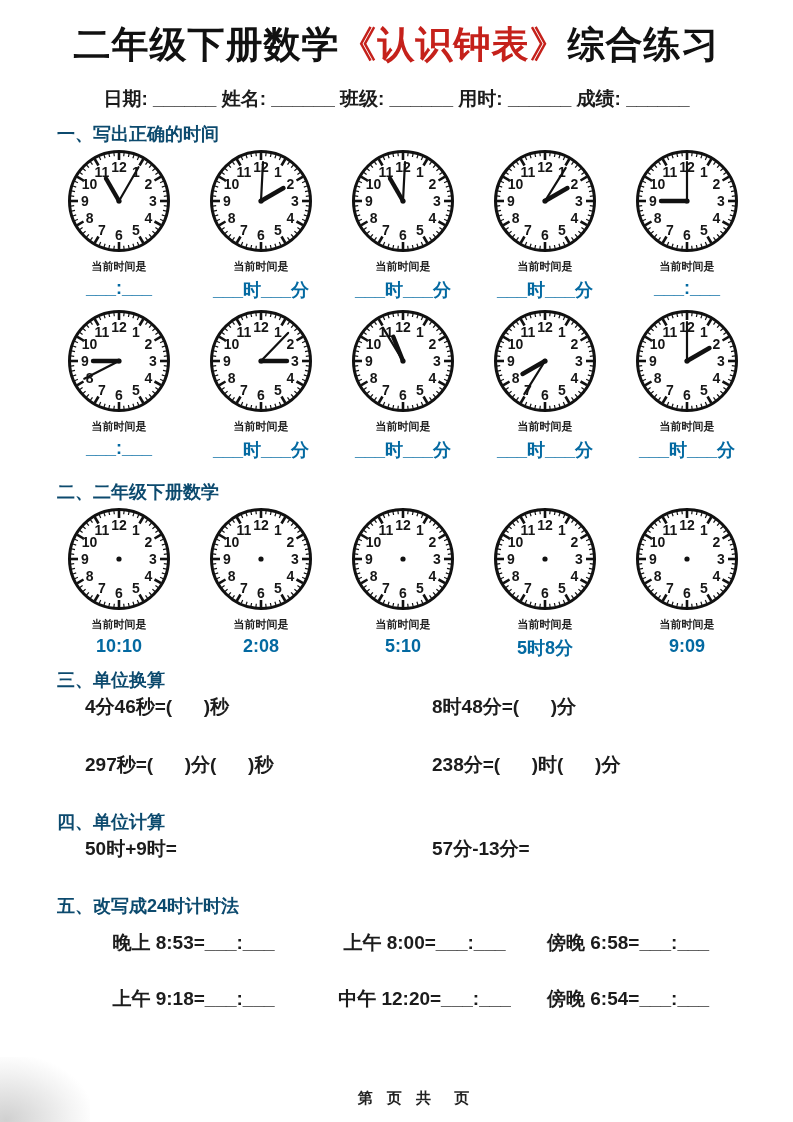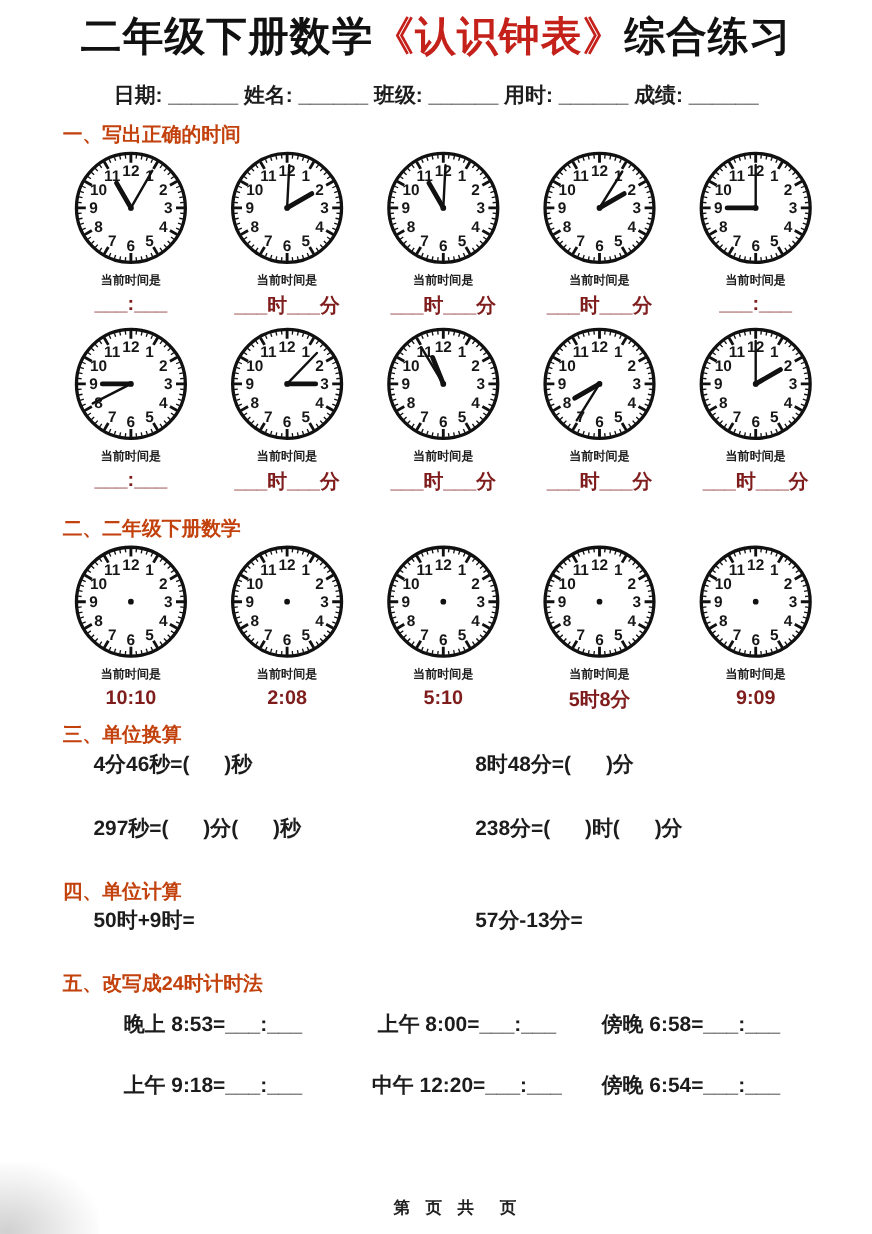--- a/index.html
+++ b/index.html
@@ -14,7 +14,7 @@
     overflow:hidden;
   }
   .title {
-    padding-top:8px;
+    padding-top:20px;
     text-align:center;
     font-size:37px;
     font-weight:900;

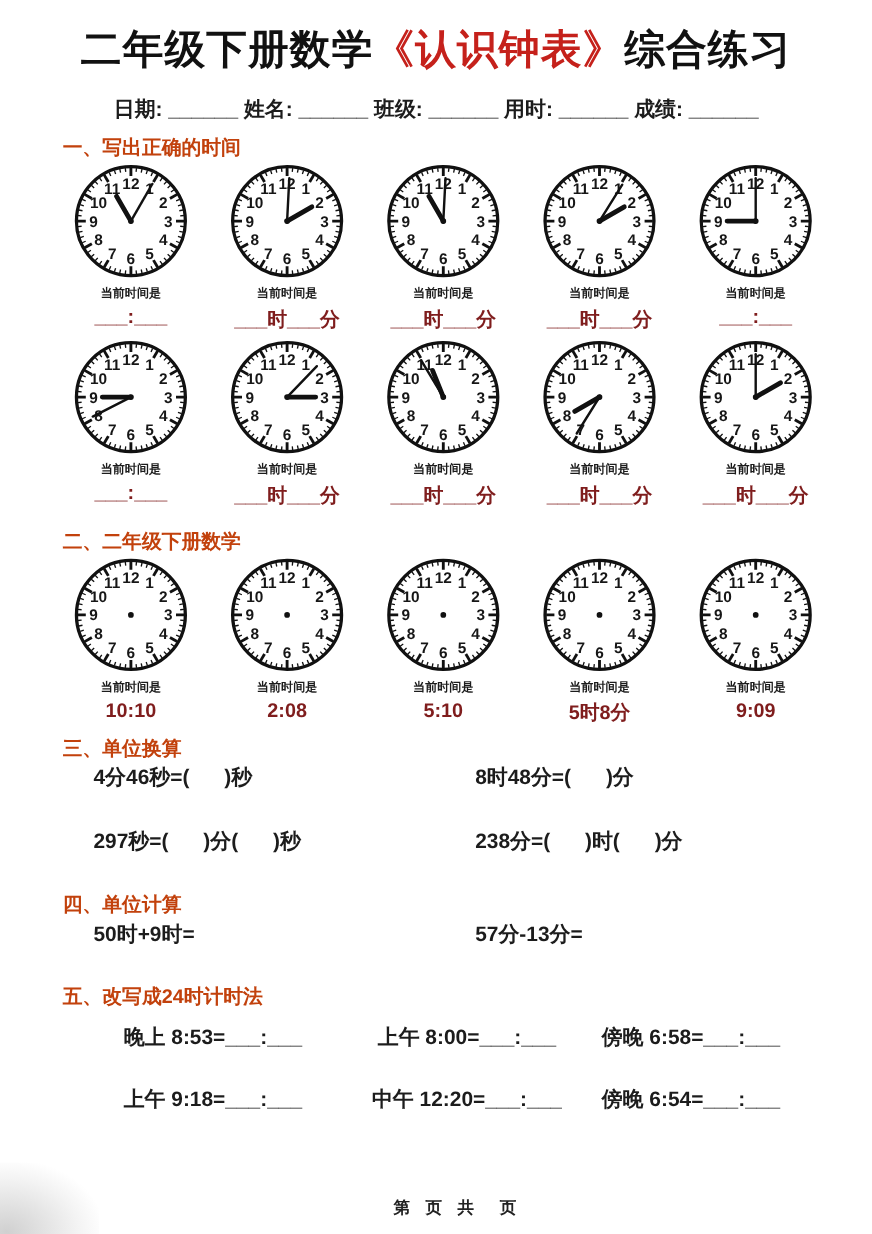--- a/index.html
+++ b/index.html
@@ -34,7 +34,7 @@
     margin:10px 0 2px 57px;
     font-size:18px;
     font-weight:800;
-    color:#c2410c;
+    color:#0c4a6e;
   }
   .clock-rows { margin-left:50px; width:706px; }
   .clock-row { display:flex; justify-content:space-between; margin-top:2px; }

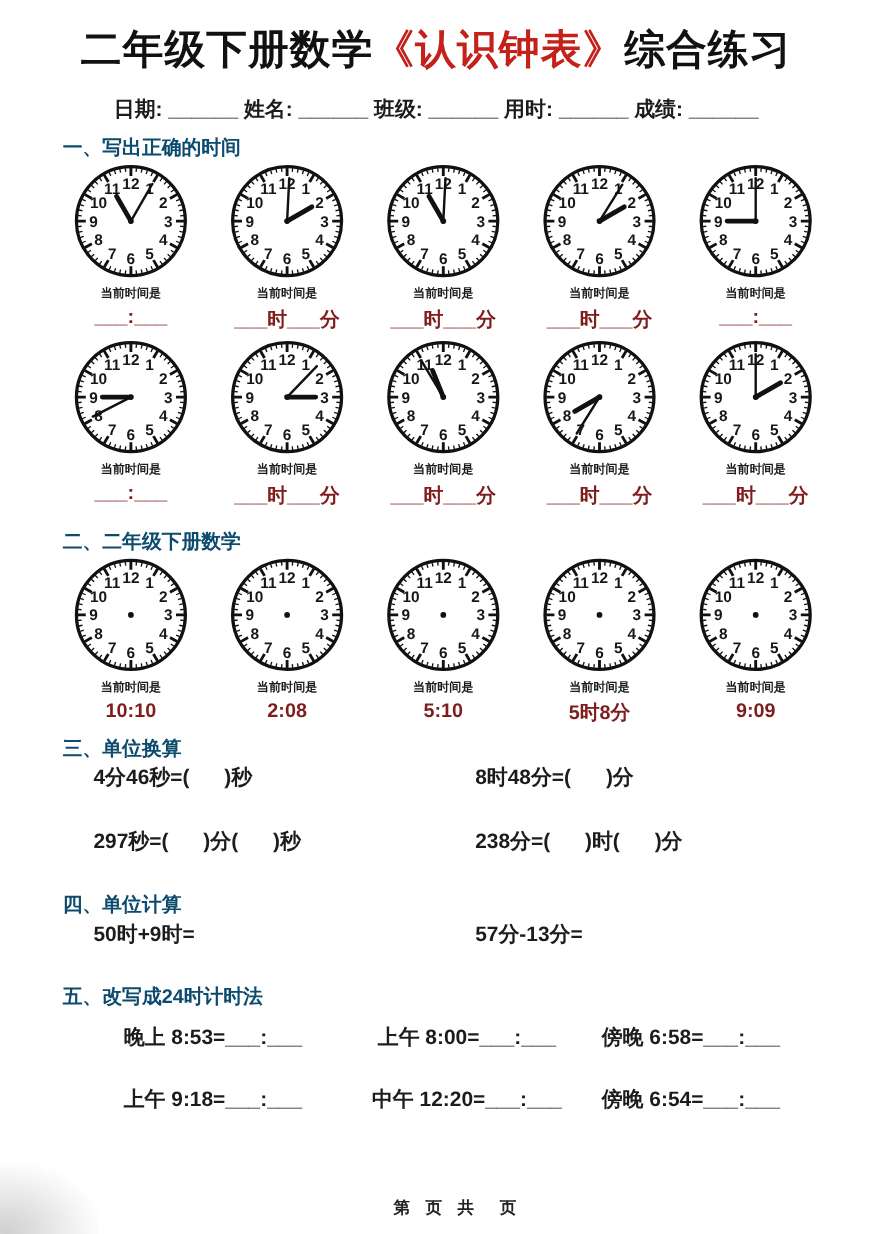--- a/index.html
+++ b/index.html
@@ -41,7 +41,7 @@
   .clock-cell { width:138px; text-align:center; }
   .clock-cell svg { display:block; margin:0 auto; }
   .cap { margin-top:5px; font-size:11px; font-weight:800; color:#1c1c1c; }
-  .ans { margin-top:4px; height:28px; font-size:18px; font-weight:700; white-space:pre; color:#7f1d1d; }
+  .ans { margin-top:4px; height:28px; font-size:18px; font-weight:700; white-space:pre; color:#0369a1; }
   .num { font-family:"Liberation Sans",sans-serif; font-size:14px; font-weight:bold; fill:#161616;
          text-anchor:middle; dominant-baseline:central; }
   .problems { margin-left:85px; }

